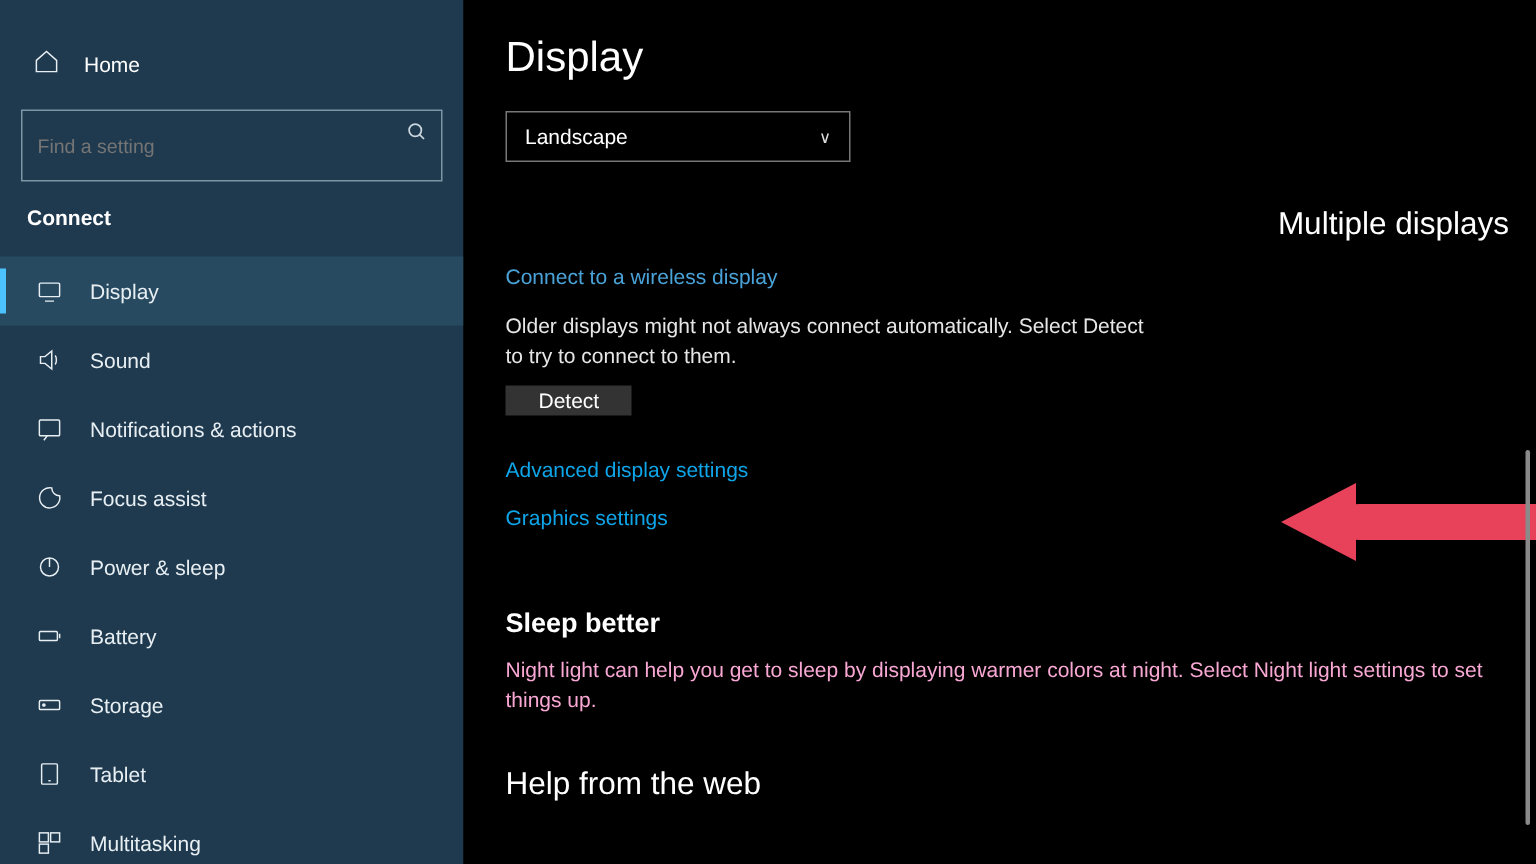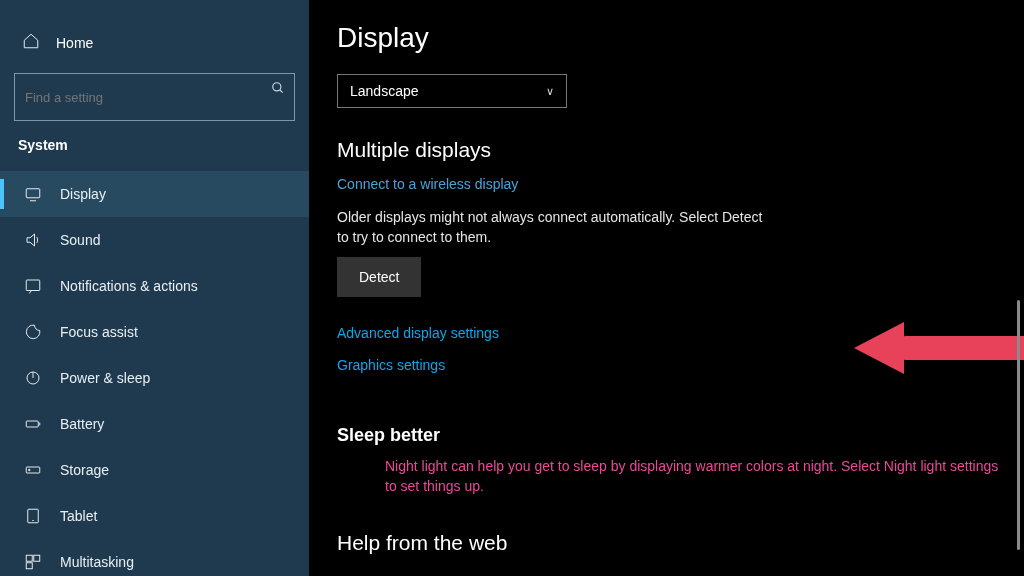--- a/index.html
+++ b/index.html
@@ -62,7 +62,7 @@
       </div>
     </div>
 
-    <div class="category">System</div>
+    <div class="category">Connect</div>
 
     <div class="nav">
       <div class="nav-item active">

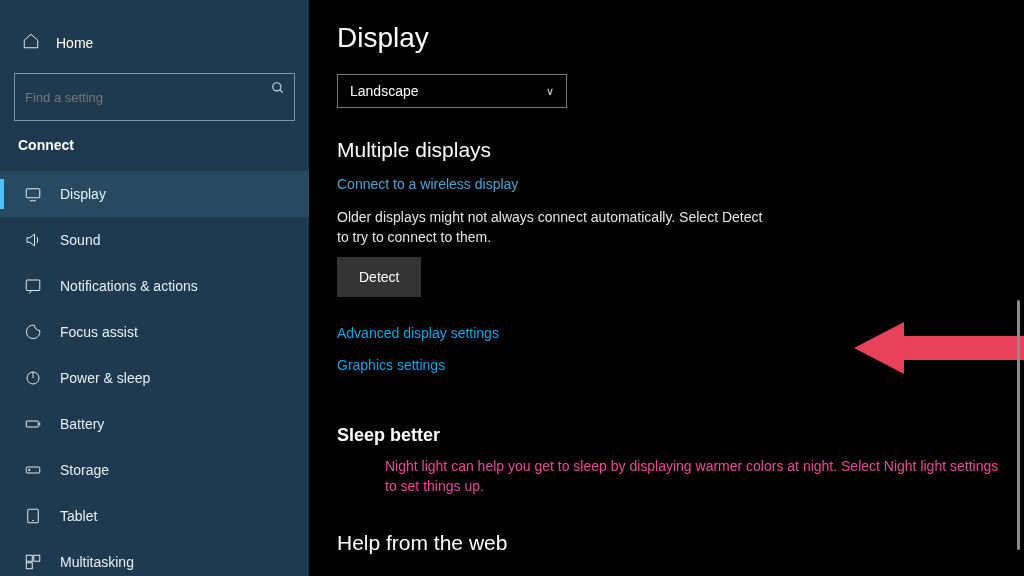--- a/index.html
+++ b/index.html
@@ -23,7 +23,7 @@
   .page-title { font-size:28px; font-weight:400; margin-bottom:20px; }
   .dropdown { width:230px; height:34px; border:1px solid #777; background:#000; display:flex; align-items:center; justify-content:space-between; padding:0 12px; font-size:14px; color:#fff; cursor:pointer; margin-bottom:30px; }
   .dropdown .chev { font-size:11px; color:#ddd; }
-  .section-h { font-size:21px; font-weight:400; margin-bottom:14px; }
+  .section-h { font-size:21px; font-weight:400; margin-bottom:14px;text-align:right; }
   .link { color:#4aa3d8; font-size:14px; margin-bottom:16px; display:block; cursor:pointer; }
   .body-text { font-size:14px; color:#e6e6e6; line-height:1.4; max-width:430px; margin-bottom:10px; }
   .detect-btn { background:#333333; border:none; color:#fff; font-size:14px; padding:12px 22px; margin-bottom:28px; cursor:pointer; }

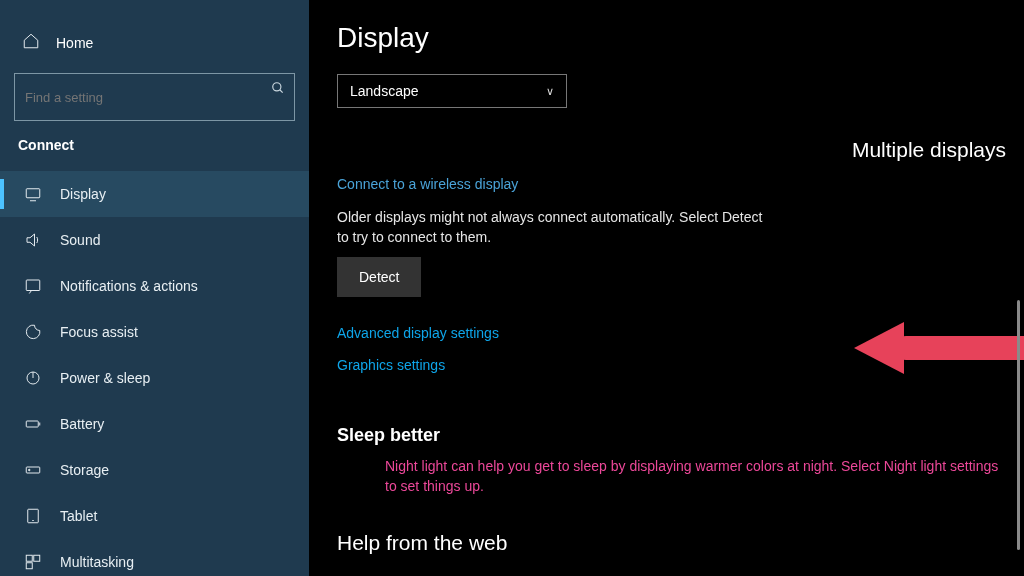--- a/index.html
+++ b/index.html
@@ -26,7 +26,7 @@
   .section-h { font-size:21px; font-weight:400; margin-bottom:14px;text-align:right; }
   .link { color:#4aa3d8; font-size:14px; margin-bottom:16px; display:block; cursor:pointer; }
   .body-text { font-size:14px; color:#e6e6e6; line-height:1.4; max-width:430px; margin-bottom:10px; }
-  .detect-btn { background:#333333; border:none; color:#fff; font-size:14px; padding:12px 22px; margin-bottom:28px; cursor:pointer; }
+  .detect-btn { background:#333333; border:none; color:#fff; font-size:14px; padding:2px 22px; margin-bottom:28px; cursor:pointer; }
   .link2 { color:#0ea5e9; font-size:14px; margin-bottom:16px; display:block; cursor:pointer; }
   .sleep-h { font-size:18px; font-weight:700; margin-top:52px; margin-bottom:10px; }
   .sleep-text { font-size:14px; color:#ec4899; line-height:1.45; max-width:660px;margin-left:48px; }

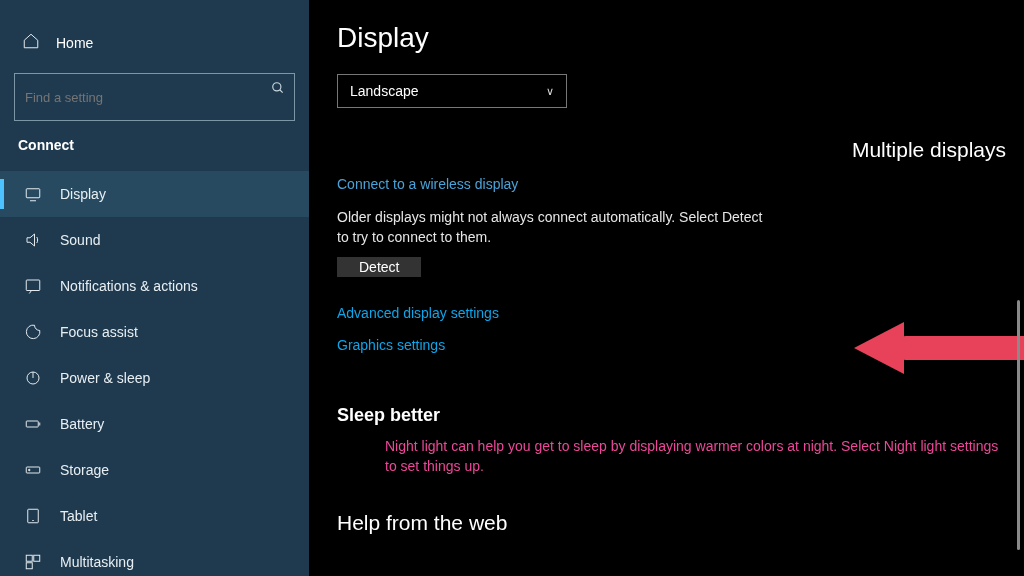--- a/index.html
+++ b/index.html
@@ -29,7 +29,7 @@
   .detect-btn { background:#333333; border:none; color:#fff; font-size:14px; padding:2px 22px; margin-bottom:28px; cursor:pointer; }
   .link2 { color:#0ea5e9; font-size:14px; margin-bottom:16px; display:block; cursor:pointer; }
   .sleep-h { font-size:18px; font-weight:700; margin-top:52px; margin-bottom:10px; }
-  .sleep-text { font-size:14px; color:#ec4899; line-height:1.45; max-width:660px;margin-left:48px; }
+  .sleep-text { font-size:14px; color:#f9a8d4; line-height:1.45; max-width:660px; }
   .help-h { font-size:21px; font-weight:400; margin-top:34px; }
   .arrow { position:absolute; left:545px; top:318px; pointer-events:none; }
   .scrollbar { position:absolute; right:4px; top:300px; width:3px; height:250px; background:#8a8a8a; border-radius:2px; }

